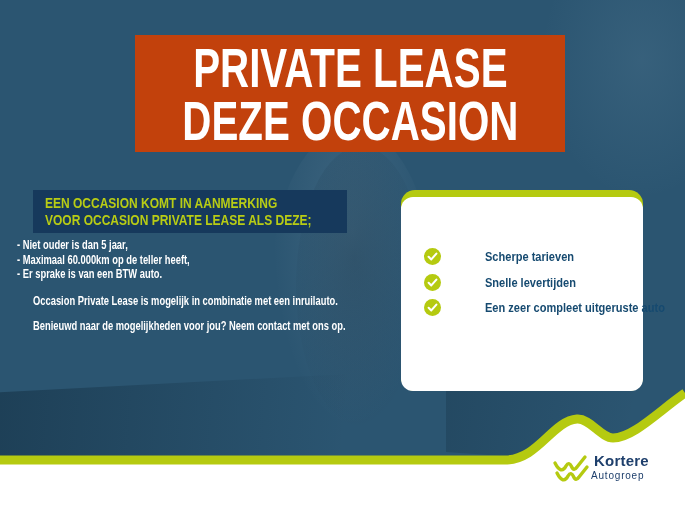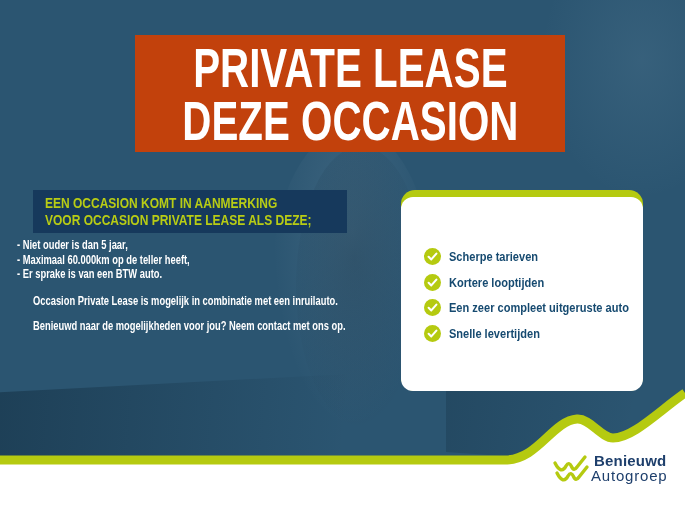--- a/index.html
+++ b/index.html
@@ -59,7 +59,7 @@
   .card-title{position:absolute;left:425px;top:211px;color:#ffffff;
     font-weight:bold;font-size:14px;line-height:19px;letter-spacing:-0.2px;white-space:nowrap;}
   .benefits{position:absolute;left:424px;top:248px;width:214px;}
-  .benefit-row{display:flex;align-items:flex-start;margin-bottom:8.5px;}
+  .benefit-row{display:flex;align-items:flex-start;margin-bottom:8.5px;gap:36px;}
   .benefit-row svg{flex:0 0 17px;margin-right:8px;}
   .benefit-label{
     color:#164a70;font-weight:bold;font-size:13px;line-height:17px;

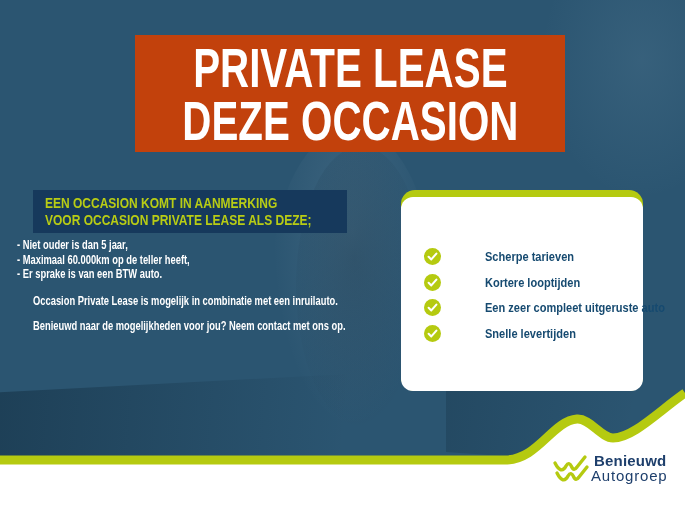--- a/index.html
+++ b/index.html
@@ -123,13 +123,6 @@
           <circle cx="8.5" cy="8.5" r="8.5" fill="#b5ca10"></circle>
           <path d="M4.6 8.8 L7.3 11.4 L12.4 5.6" fill="none" stroke="#ffffff" stroke-width="2.1" stroke-linecap="round" stroke-linejoin="round"></path>
         </svg>
-      <span class="benefit-label">Kortere looptijden</span>
-    </div>
-    <div class="benefit-row">
-      <svg width="17" height="17" viewBox="0 0 17 17">
-          <circle cx="8.5" cy="8.5" r="8.5" fill="#b5ca10"></circle>
-          <path d="M4.6 8.8 L7.3 11.4 L12.4 5.6" fill="none" stroke="#ffffff" stroke-width="2.1" stroke-linecap="round" stroke-linejoin="round"></path>
-        </svg>
       <span class="benefit-label">Een zeer compleet uitgeruste auto</span>
     </div>
     <div class="benefit-row">

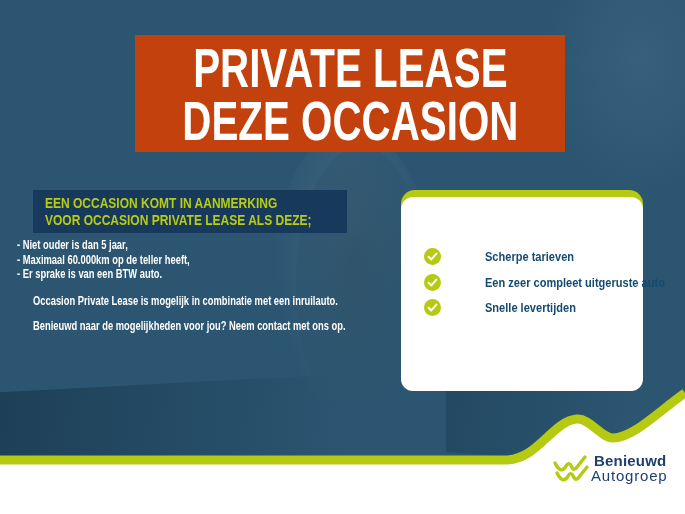--- a/index.html
+++ b/index.html
@@ -123,14 +123,14 @@
           <circle cx="8.5" cy="8.5" r="8.5" fill="#b5ca10"></circle>
           <path d="M4.6 8.8 L7.3 11.4 L12.4 5.6" fill="none" stroke="#ffffff" stroke-width="2.1" stroke-linecap="round" stroke-linejoin="round"></path>
         </svg>
-      <span class="benefit-label">Een zeer compleet uitgeruste auto</span>
+      <span class="benefit-label">Snelle levertijden</span>
     </div>
     <div class="benefit-row">
       <svg width="17" height="17" viewBox="0 0 17 17">
           <circle cx="8.5" cy="8.5" r="8.5" fill="#b5ca10"></circle>
           <path d="M4.6 8.8 L7.3 11.4 L12.4 5.6" fill="none" stroke="#ffffff" stroke-width="2.1" stroke-linecap="round" stroke-linejoin="round"></path>
         </svg>
-      <span class="benefit-label">Snelle levertijden</span>
+      <span class="benefit-label">Een zeer compleet uitgeruste auto</span>
     </div>
   </div>
 

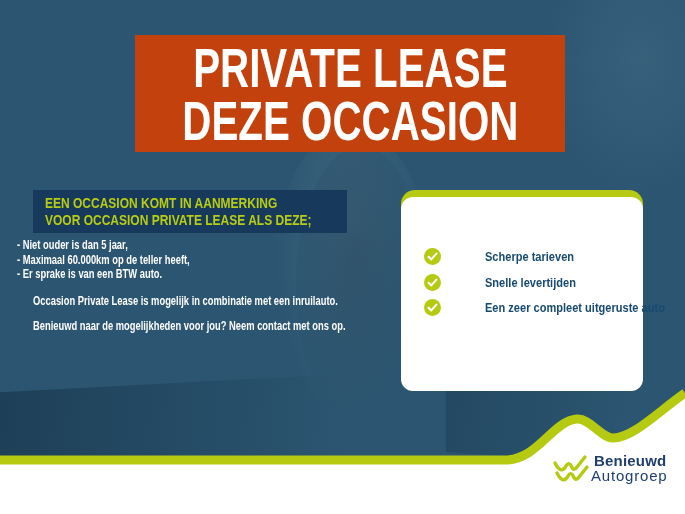--- a/index.html
+++ b/index.html
@@ -145,7 +145,7 @@
       <path d="M6 20 C10 28 14 29 17 23 C19 19.5 21 20 22.5 23.5 C24 27 26 27 28 24 L36 14" fill="none" stroke="#b5ca10" stroke-width="3.4" stroke-linecap="round" stroke-linejoin="round"></path>
     </svg>
     <div class="brand-text">
-      <div class="brand-l1">Benieuwd</div>
+      <div class="brand-l1">Kortere</div>
       <div class="brand-l2">Autogroep</div>
     </div>
   </div>

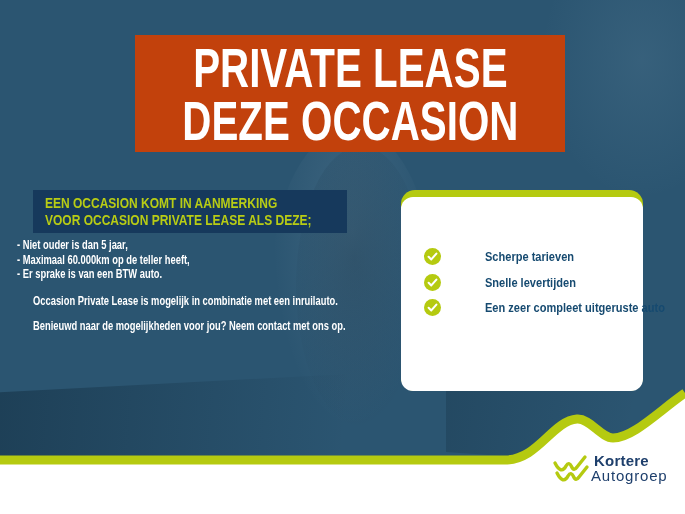--- a/index.html
+++ b/index.html
@@ -74,7 +74,7 @@
   .brand{position:absolute;left:551px;top:453px;display:flex;align-items:flex-start;}
   .brand-text{margin-left:3px;color:#1e3f6c;}
   .brand-l1{font-weight:bold;font-size:15px;line-height:15px;letter-spacing:0.2px;}
-  .brand-l2{font-size:15px;line-height:15px;letter-spacing:0.8px;margin-left:-3px;margin-top:0px;}
+  .brand-l2{font-size:10px;line-height:15px;letter-spacing:0.8px;margin-left:-3px;margin-top:0px;}
 </style>
 </head>
 <body>

